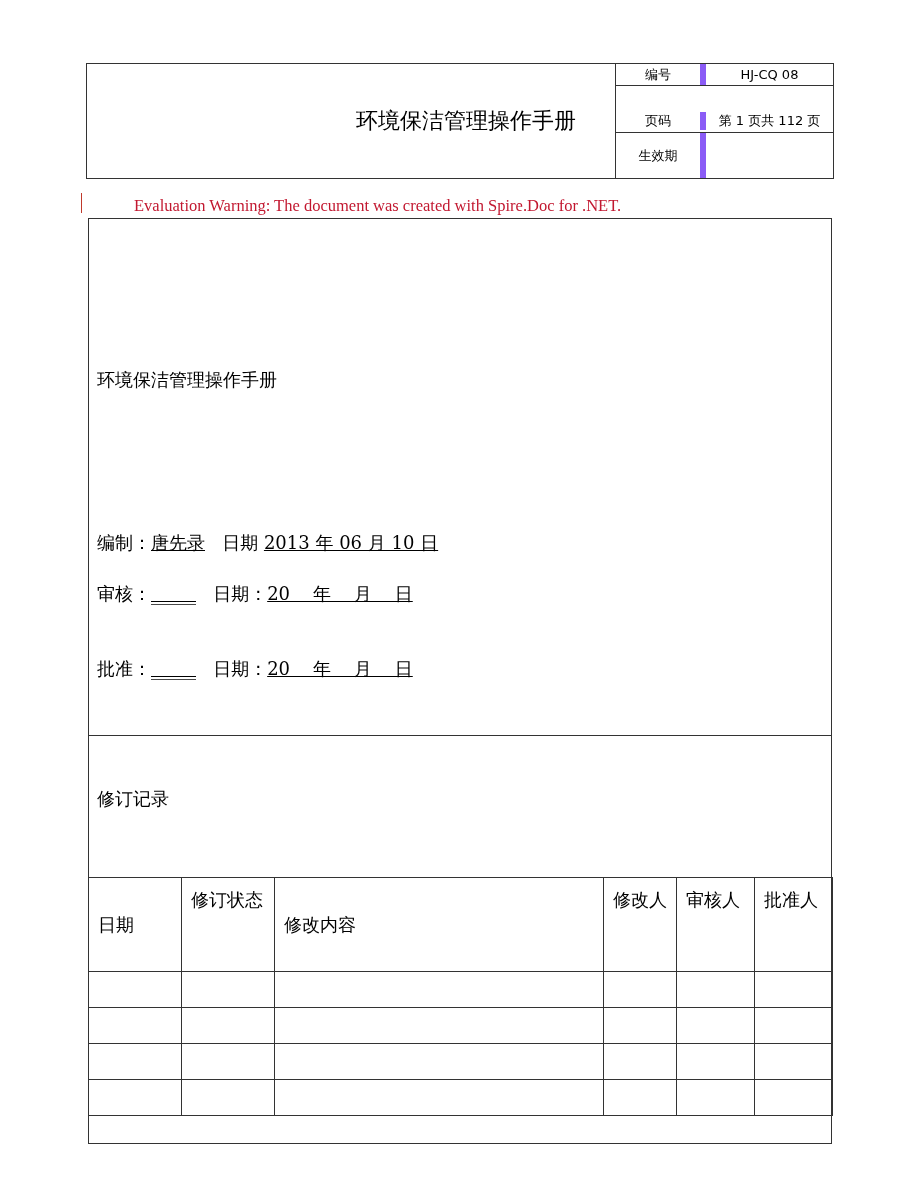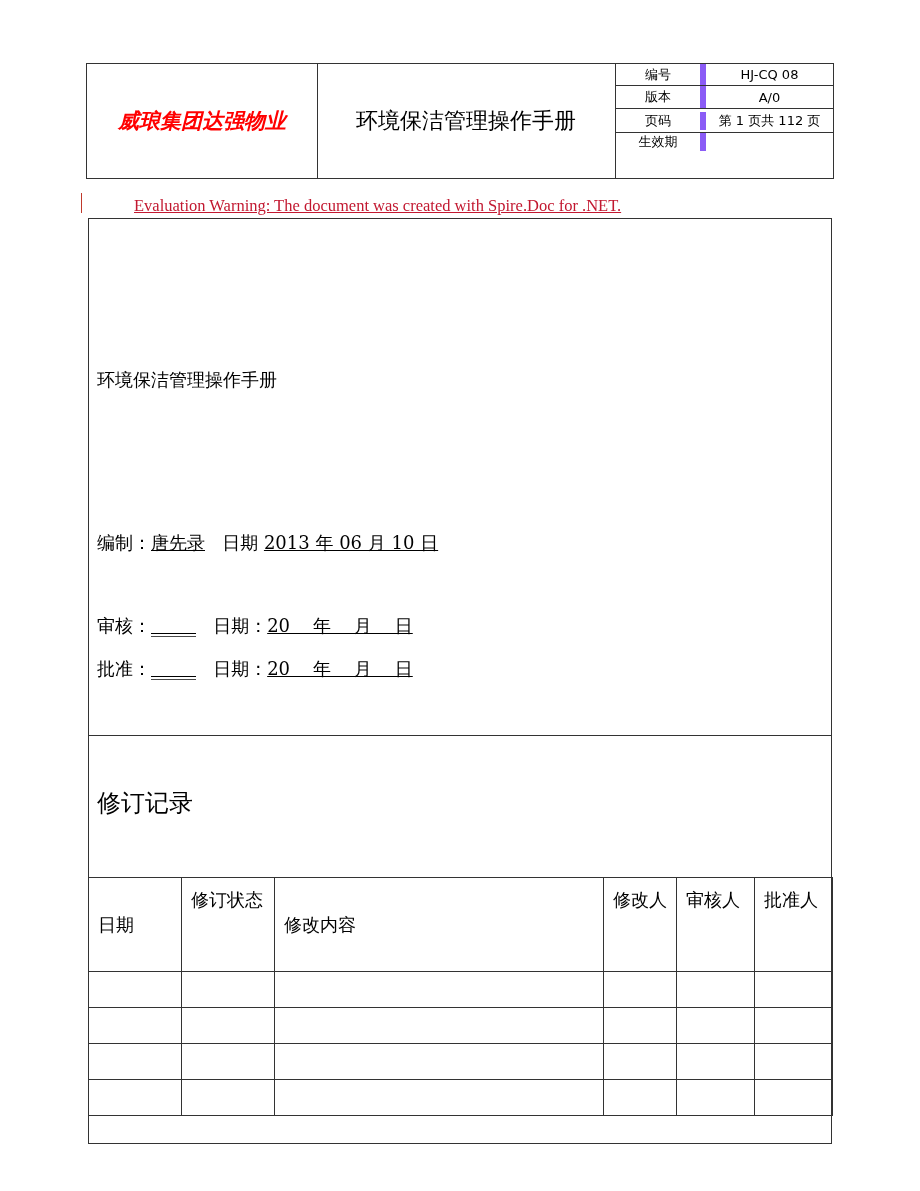--- a/index.html
+++ b/index.html
@@ -60,10 +60,6 @@
     <div class="row r1">
       <div class="k">编号</div>
       <div class="v">HJ-CQ 08</div>
-    </div>
-    <div class="row r2">
-      <div class="k">版本</div>
-      <div class="v">A/0</div>
     </div>
     <div class="row r3">
       <div class="k">页码</div>

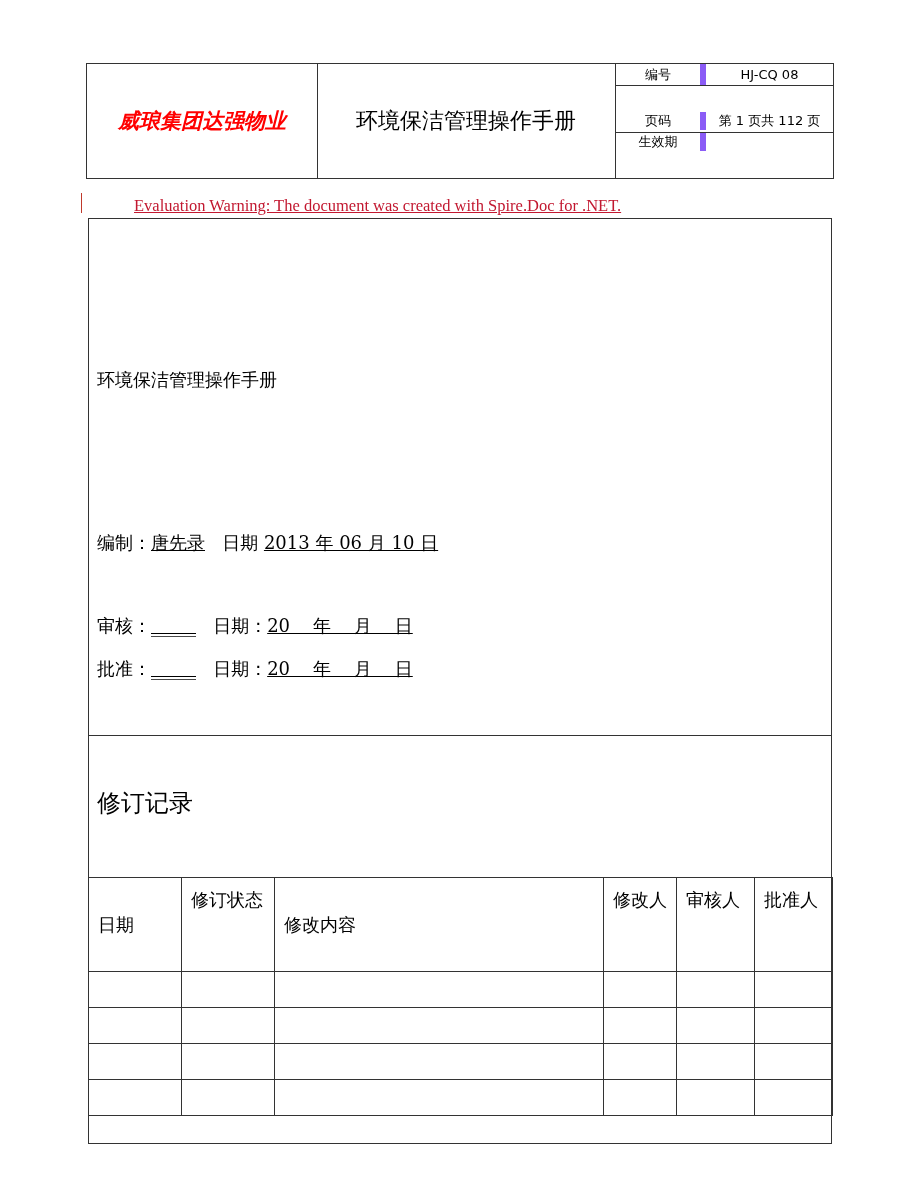--- a/index.html
+++ b/index.html
@@ -54,7 +54,6 @@
 <body>
 
 <div class="hdr">
-  <div class="company">威琅集团达强物业</div>
   <div class="doctitle">环境保洁管理操作手册</div>
   <div class="meta">
     <div class="row r1">

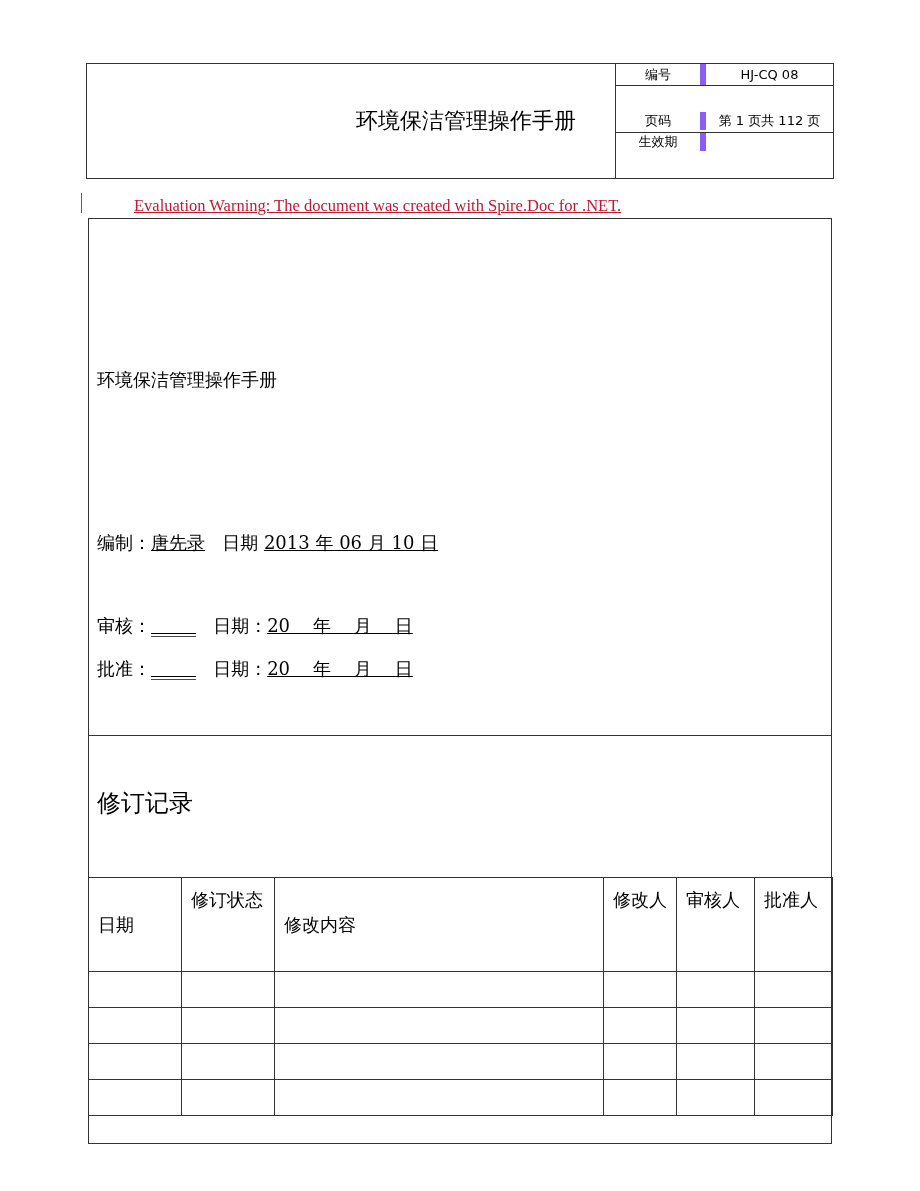--- a/index.html
+++ b/index.html
@@ -26,7 +26,7 @@
   .meta .r1 { top: 0; height: 22px; border-bottom: 1px solid #333; }
   .meta .r2 { top: 22px; height: 23px; border-bottom: 1px solid #333; }
   .meta .r3 { top: 45px; height: 24px; border-bottom: 1px solid #333; align-items: center; }
-  .meta .r4 { top: 69px; height: 45px; flex-direction: column; }
+  .meta .r4 { top: 69px; height: 45px; }
 
   .warn-bar { position: absolute; left: 81px; top: 193px; width: 1px; height: 20px; background: #c0392b; }
   .warn { position: absolute; left: 134px; top: 196px; font-family: "Liberation Serif", serif;

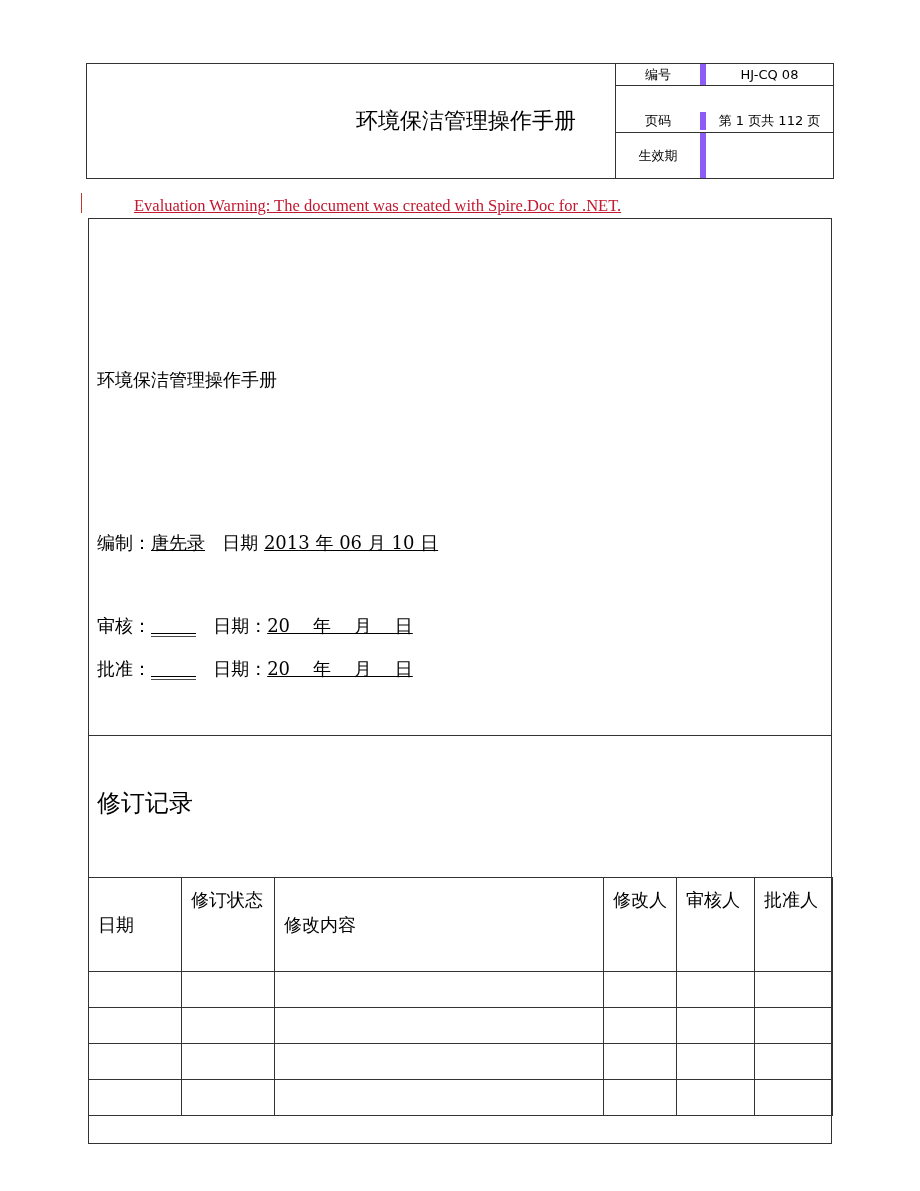--- a/index.html
+++ b/index.html
@@ -30,7 +30,7 @@
 
   .warn-bar { position: absolute; left: 81px; top: 193px; width: 1px; height: 20px; background: #c0392b; }
   .warn { position: absolute; left: 134px; top: 196px; font-family: "Liberation Serif", serif;
-          font-size: 16.5px; color: #c21830; text-decoration: underline; }
+          font-size: 16.5px; color: #c21830; }
 
   
   .main { position: absolute; left: 88px; top: 218px; width: 744px; height: 926px;

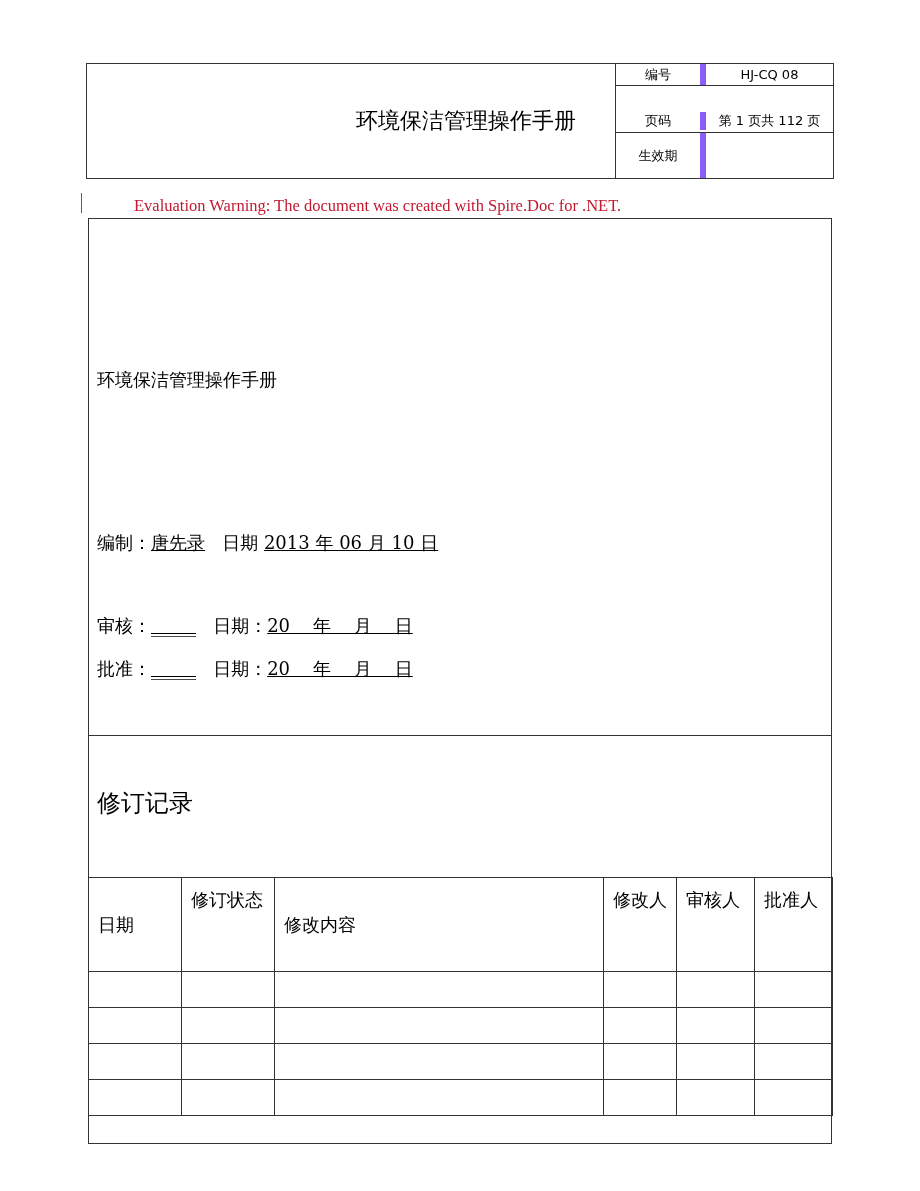--- a/index.html
+++ b/index.html
@@ -38,7 +38,7 @@
   .maintitle { position: absolute; left: 97px; top: 368px; font-size: 18px; }
   .sig { position: absolute; left: 97px; font-size: 18px; white-space: pre; }
   .sig .u { text-decoration: underline; }
-  .sig1 { top: 531px; text-align: right; } .sig2 { top: 614px; } .sig3 { top: 657px; }
+  .sig1 { top: 531px; text-align: right; } .sig2 { top: 582px; } .sig3 { top: 657px; }
 
   .hline { position: absolute; left: 88px; width: 744px; height: 1px; background: #333; }
   .revtitle { position: absolute; left: 97px; top: 787px; font-size: 24px; }

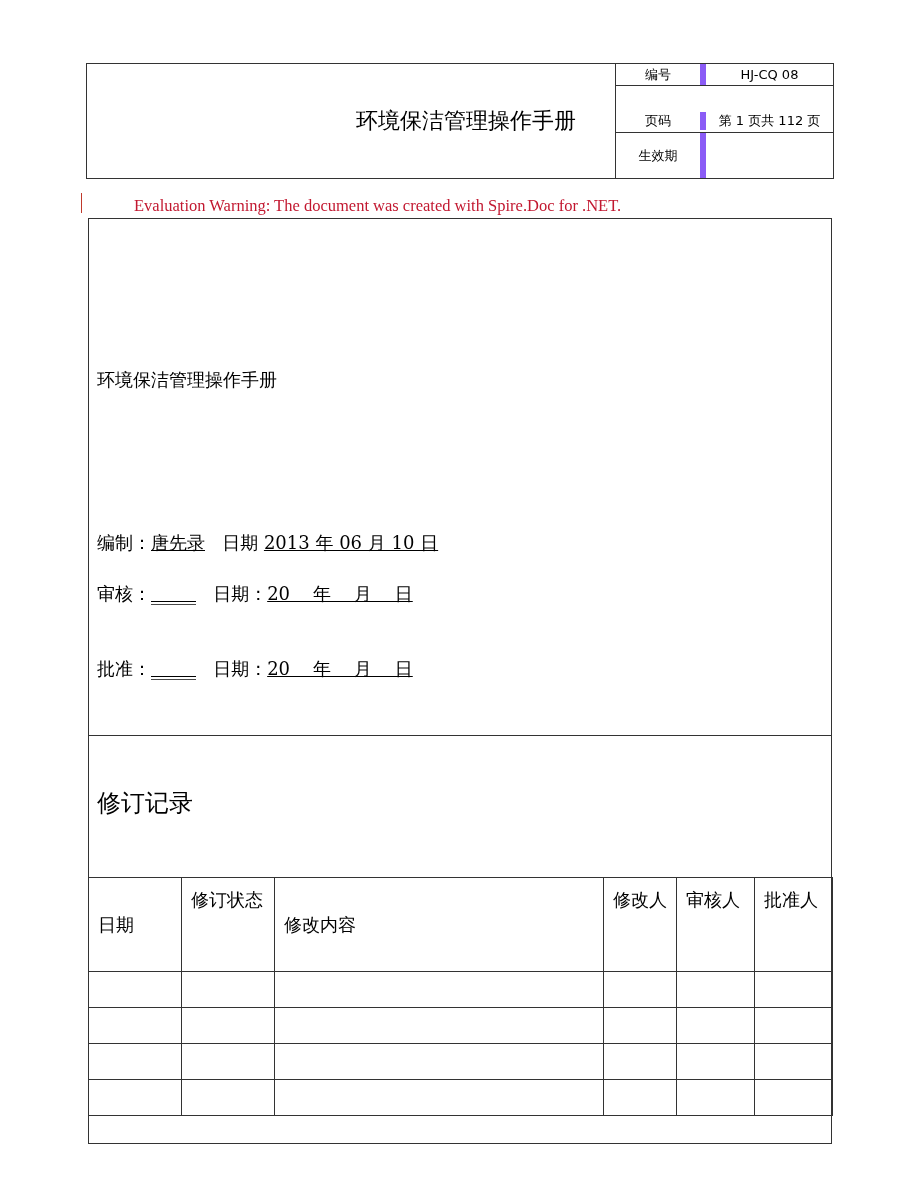--- a/index.html
+++ b/index.html
@@ -41,7 +41,7 @@
   .sig1 { top: 531px; text-align: right; } .sig2 { top: 582px; } .sig3 { top: 657px; }
 
   .hline { position: absolute; left: 88px; width: 744px; height: 1px; background: #333; }
-  .revtitle { position: absolute; left: 97px; top: 787px; font-size: 24px; }
+  .revtitle { position: absolute; left: 97px; top: 787px; font-size: 18px; }
 
   table.rev { position: absolute; left: 88px; top: 877px; width: 744px; border-collapse: collapse;
               font-size: 18px; table-layout: fixed; }

